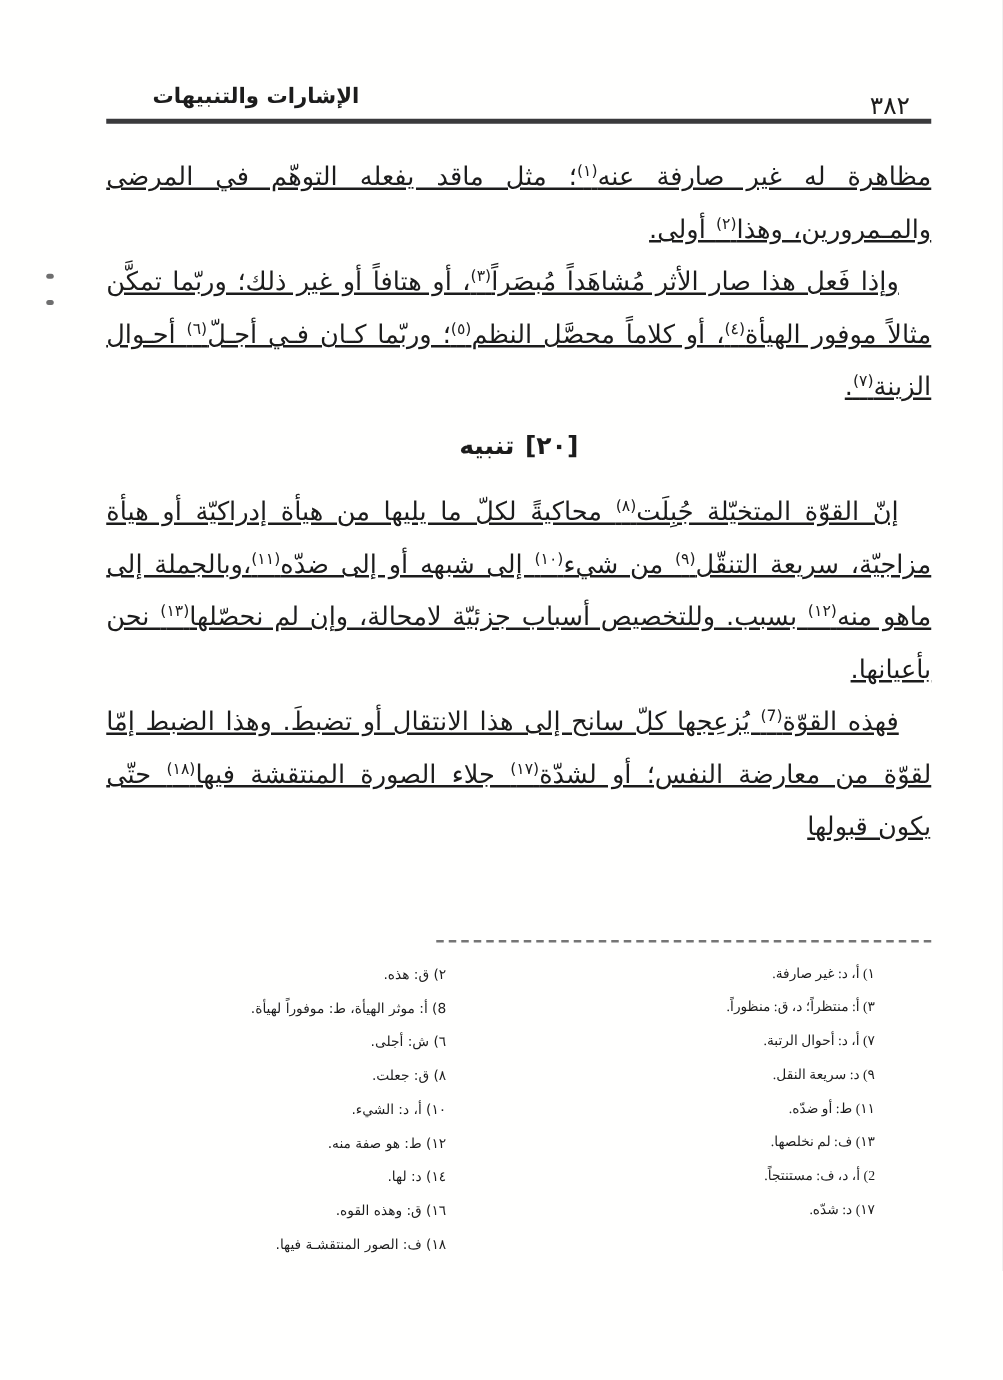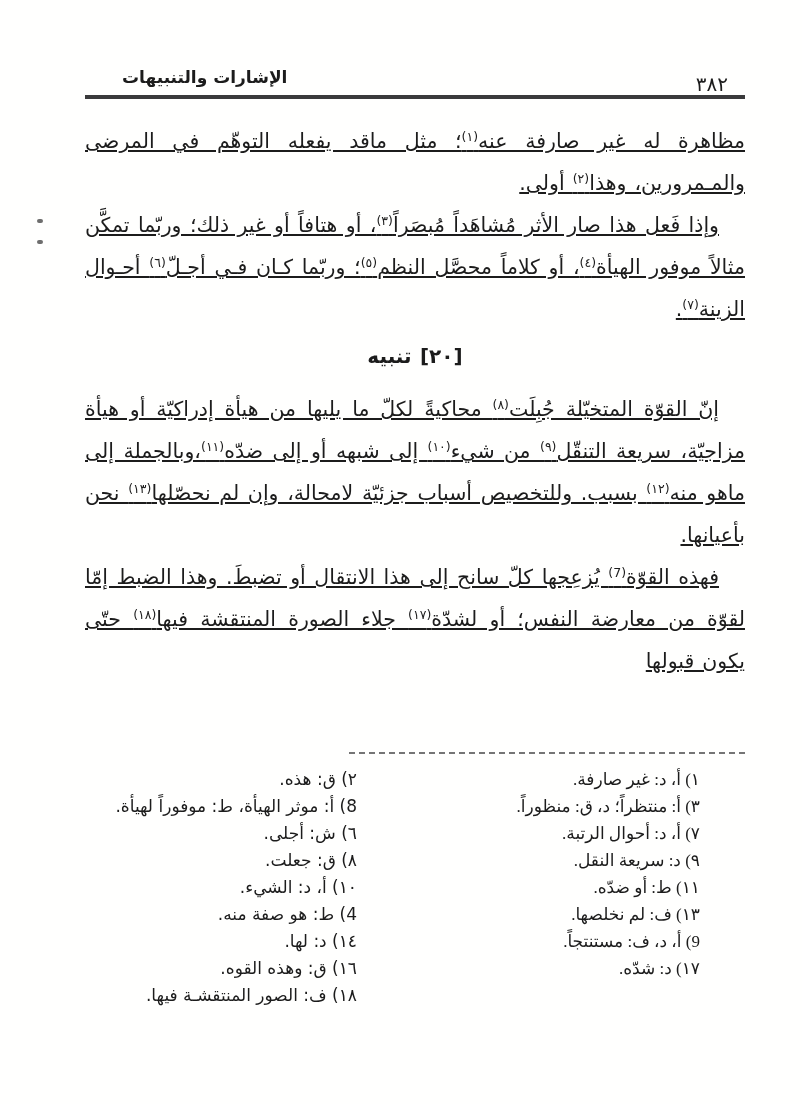--- a/index.html
+++ b/index.html
@@ -94,7 +94,7 @@
   .fn-col {
     position: absolute;
     top: 766px;
-    font-size: 17px;
+    font-size: 11px;
     line-height: 27px;
     text-align: right;
     white-space: nowrap;

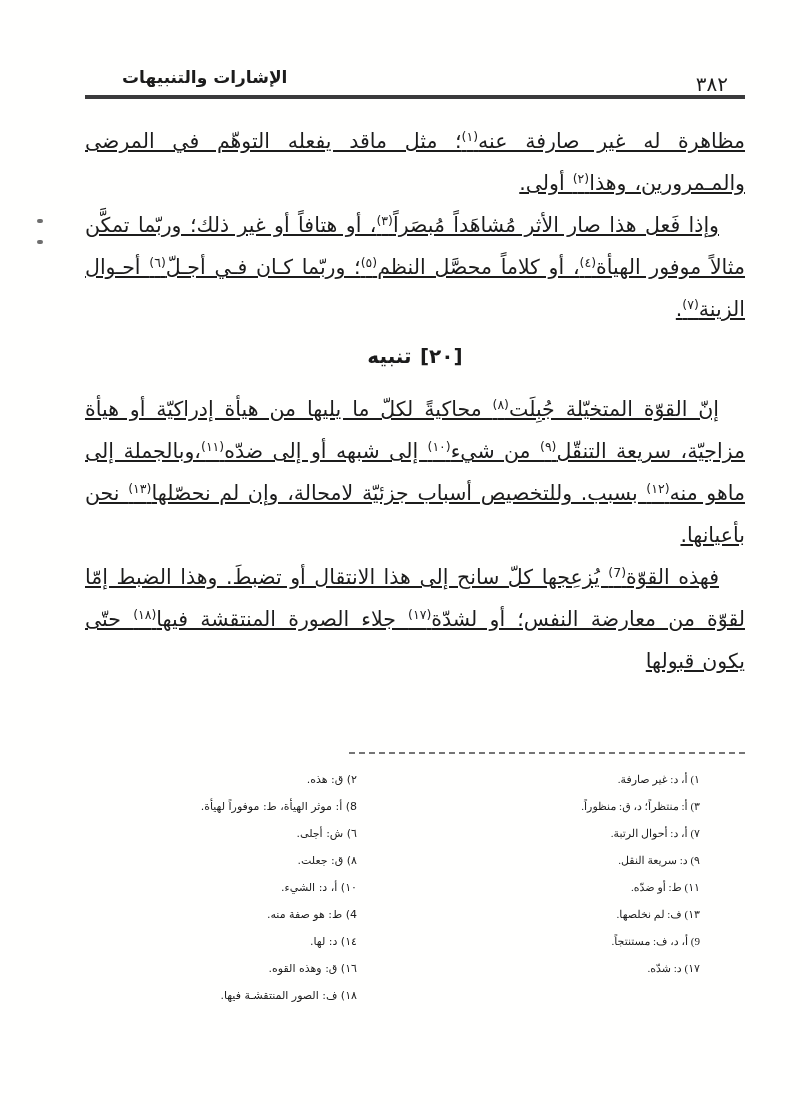--- a/index.html
+++ b/index.html
@@ -140,7 +140,7 @@
       <div class="fn-line">٦) ش: أجلى.</div>
       <div class="fn-line">٨) ق: جعلت.</div>
       <div class="fn-line">١٠) أ، د: الشيء.</div>
-      <div class="fn-line">4) ط: هو صفة منه.</div>
+      <div class="fn-line">١٢) ط: هو صفة منه.</div>
       <div class="fn-line">١٤) د: لها.</div>
       <div class="fn-line">١٦) ق: وهذه القوه.</div>
       <div class="fn-line">١٨) ف: الصور المنتقشـة فيها.</div>

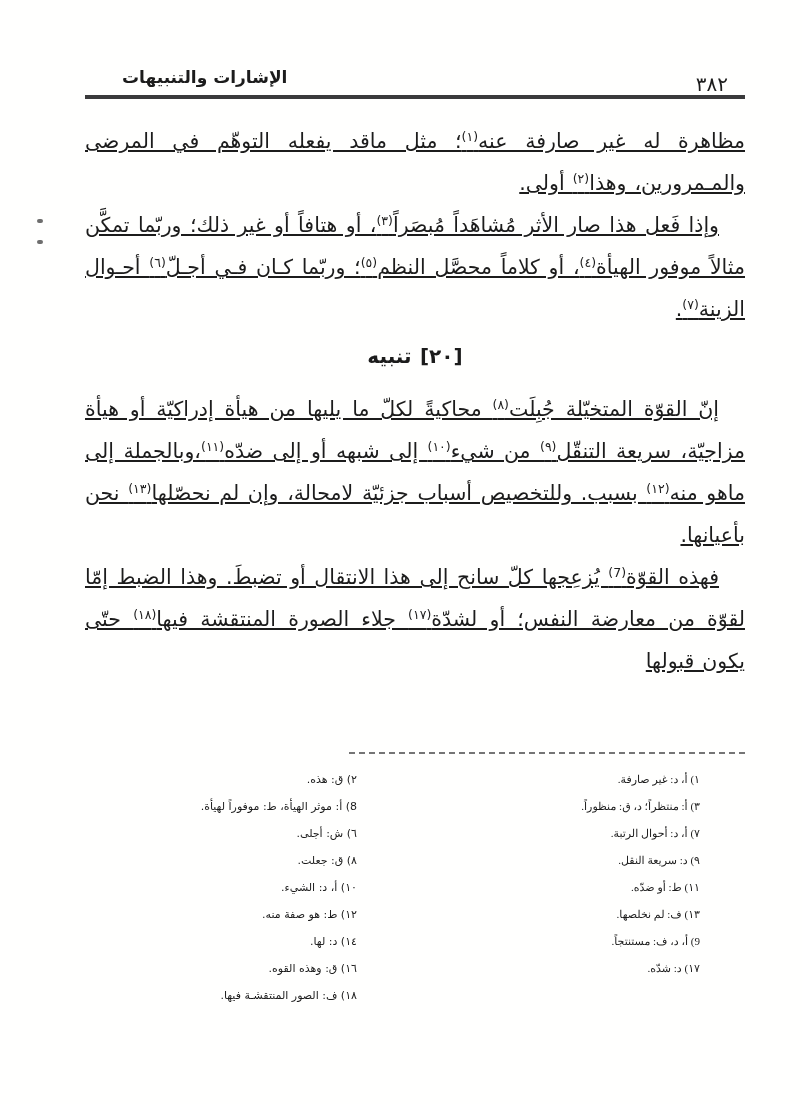--- a/index.html
+++ b/index.html
@@ -131,7 +131,7 @@
       <div class="fn-line">٩) د: سريعة النقل.</div>
       <div class="fn-line">١١) ط: أو ضدّه.</div>
       <div class="fn-line">١٣) ف: لم نخلصها.</div>
-      <div class="fn-line">9) أ، د، ف: مستنتجاً.</div>
+      <div class="fn-line">2) أ، د، ف: مستنتجاً.</div>
       <div class="fn-line">١٧) د: شدّه.</div>
     </div>
   <div class="fn-col left-col" id="fn-left">

